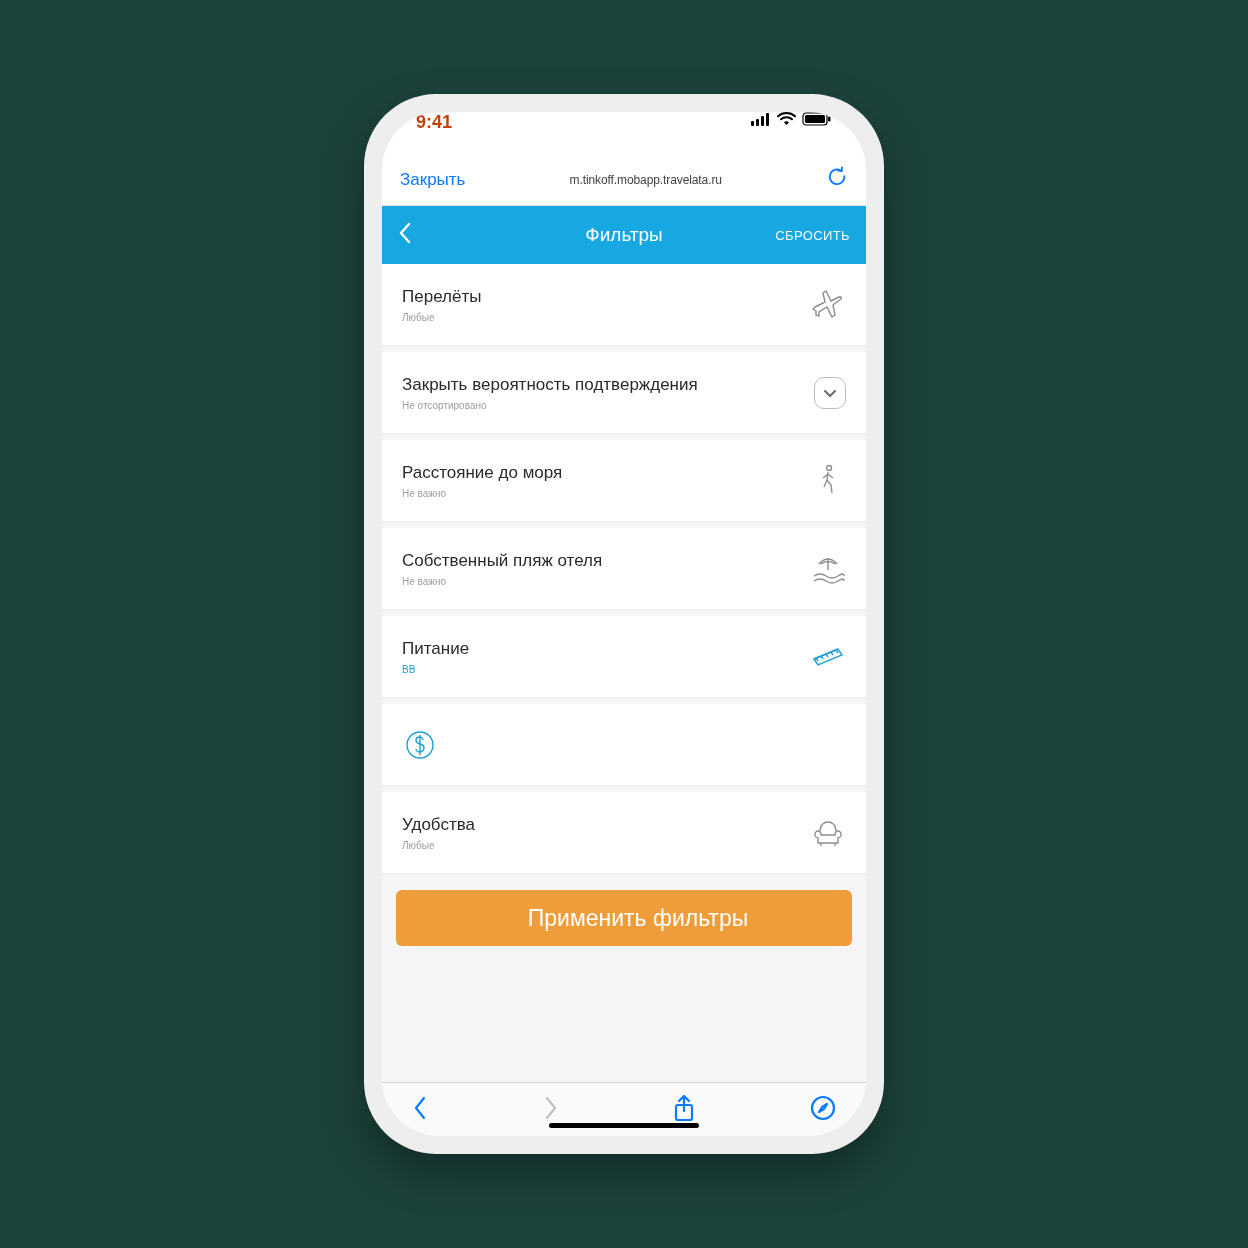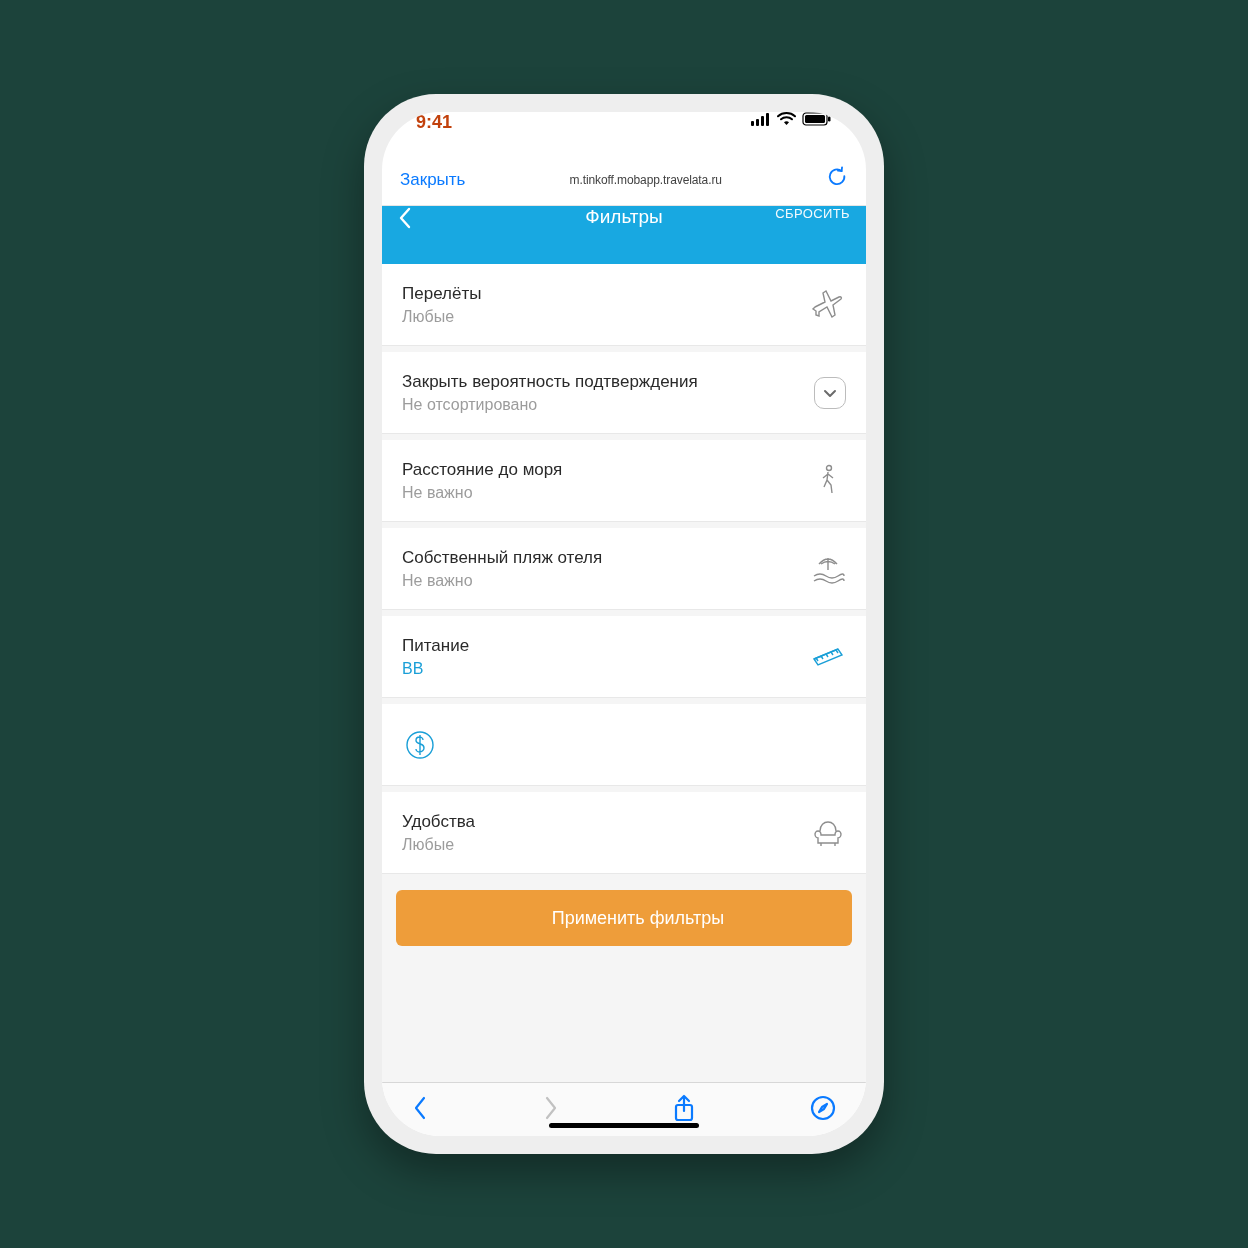--- a/index.html
+++ b/index.html
@@ -81,6 +81,7 @@
     color:#fff;
     height: 58px;
     display:flex;
+    align-items:center;
     padding: 0 16px;
     position:relative;
   }

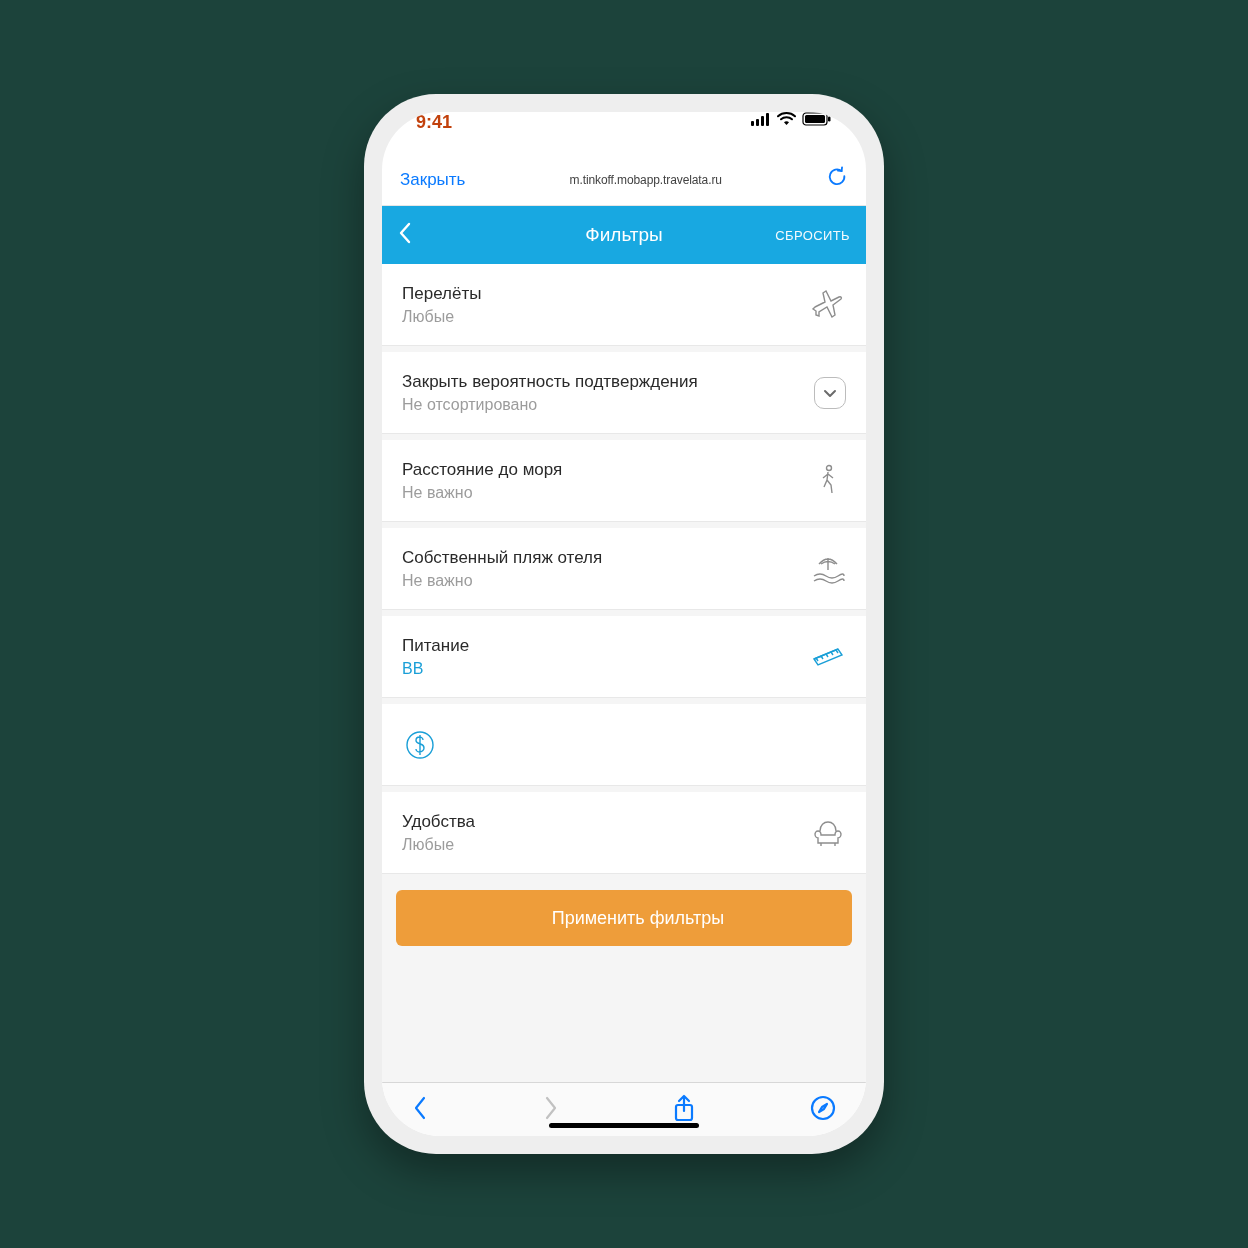--- a/index.html
+++ b/index.html
@@ -106,7 +106,7 @@
   .filter-row:last-of-type { margin-bottom:0; }
   .filter-text { flex:1; min-width:0; }
   .filter-label { font-size:17px; color:var(--text-dark); font-weight:500; line-height:1.25; }
-  .filter-value { font-size:16px; color:var(--text-grey); margin-top:4px; }
+  .filter-value { font-size:10px; color:var(--text-grey); margin-top:4px; }
   .filter-value.active { color: var(--accent); }
   .filter-icon { width:36px; height:36px; display:flex; align-items:center; justify-content:center; }
   .filter-icon svg { stroke: var(--icon-grey); fill:none; stroke-width:1.4; }

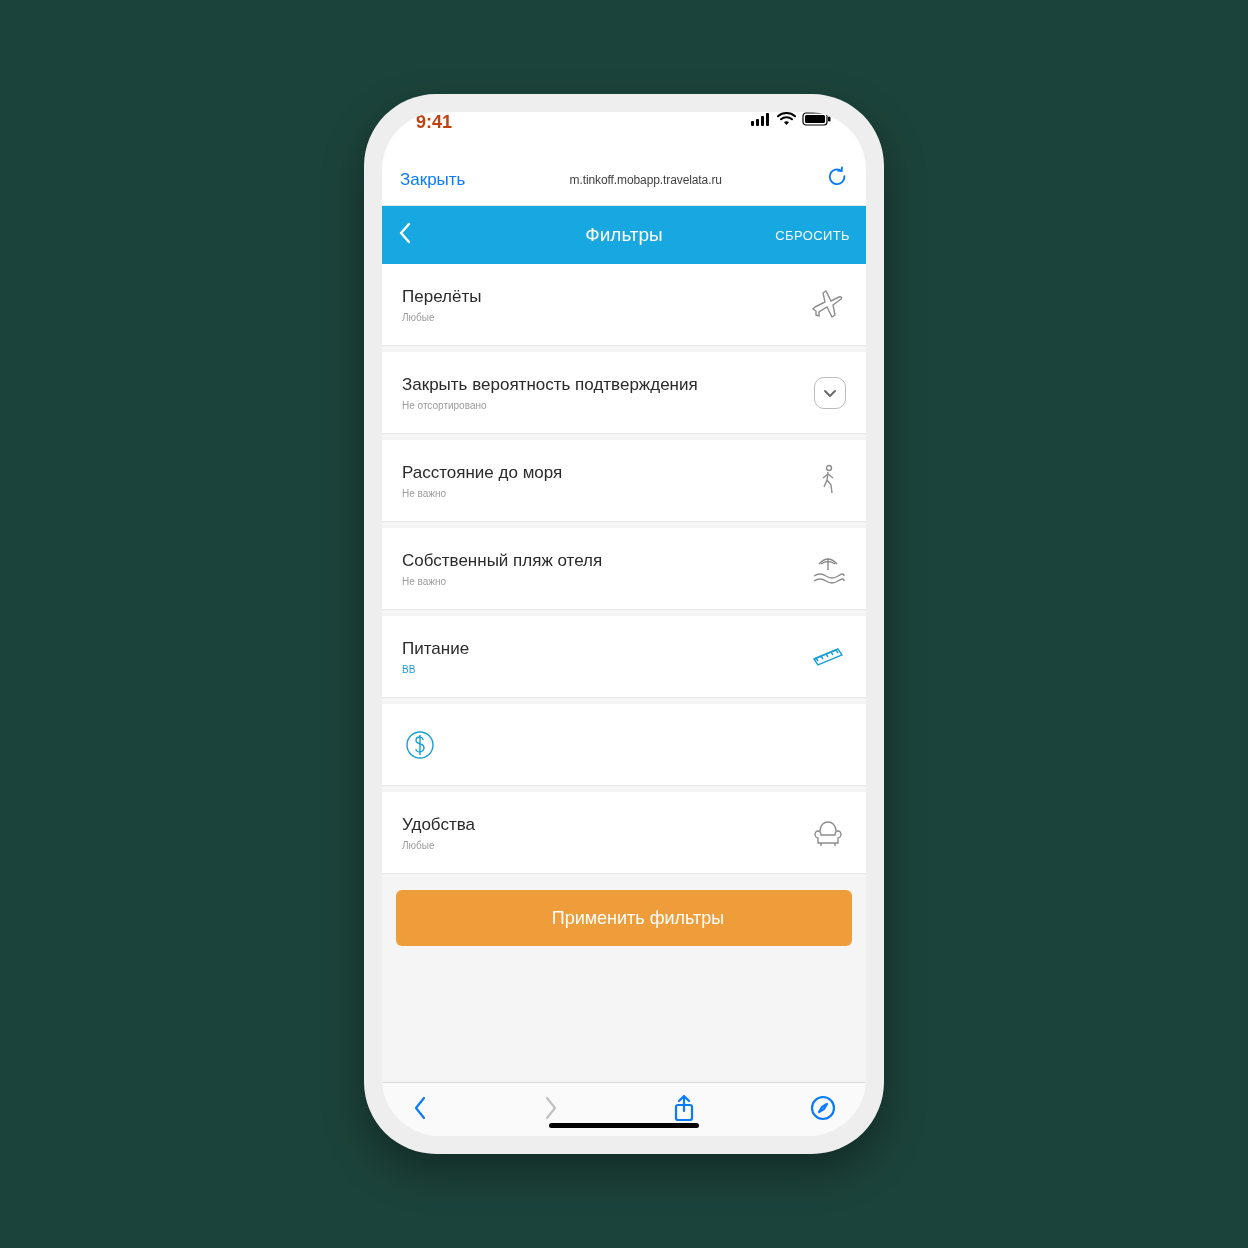--- a/index.html
+++ b/index.html
@@ -126,7 +126,7 @@
     height:56px;
     border-radius:6px;
     display:flex;align-items:center;justify-content:center;
-    font-size:18px;
+    font-size:23px;
     font-weight:500;
     padding-left:28px;
   }

